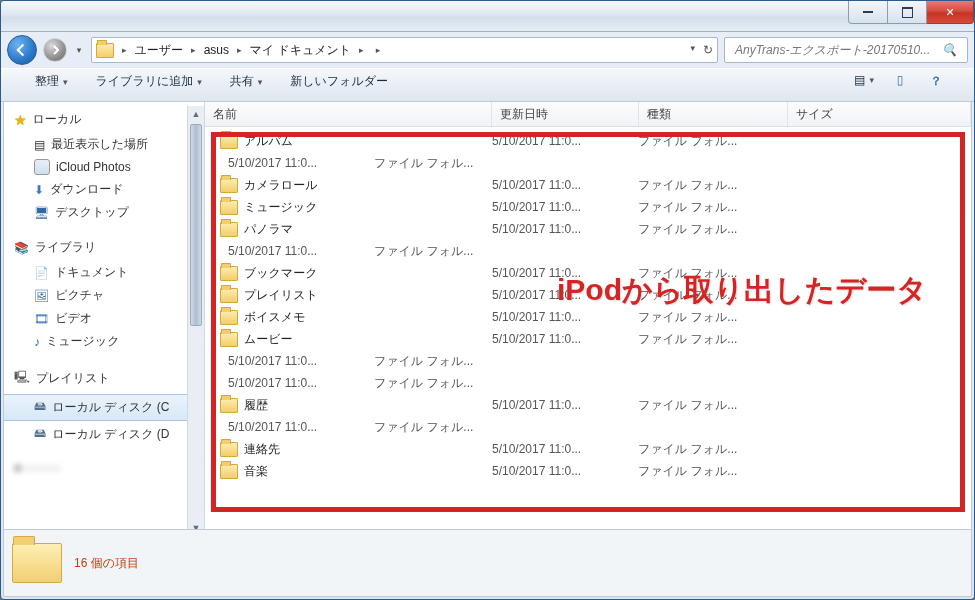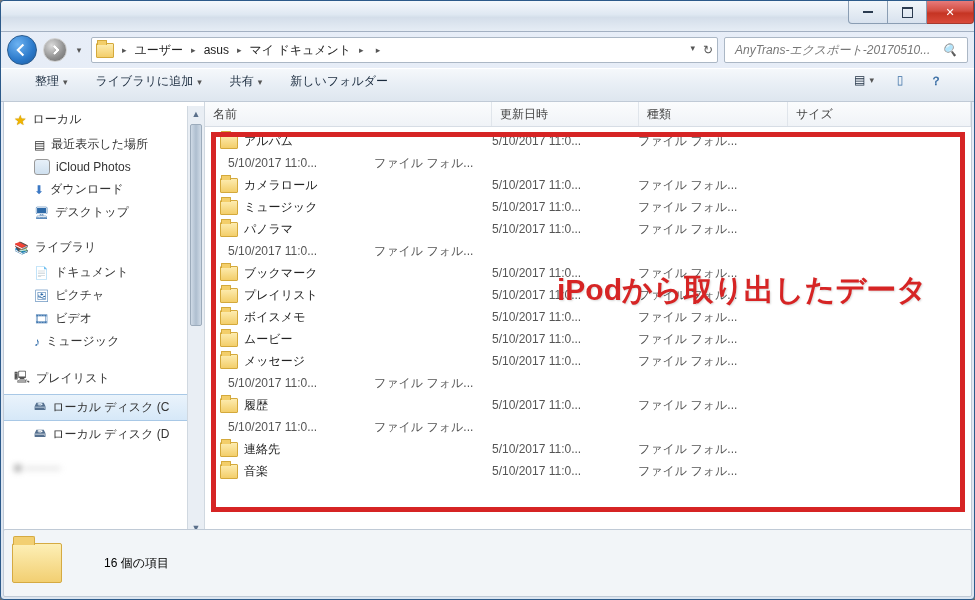--- a/index.html
+++ b/index.html
@@ -420,10 +420,6 @@
             <div class="ftype">ファイル フォル...</div>
           </div>
           <div class="row">
-            <div class="fname">
-              <span class="folder-icon"></span>
-              <span>メッセージ</span>
-            </div>
             <div class="fdate">5/10/2017 11:0...</div>
             <div class="ftype">ファイル フォル...</div>
           </div>

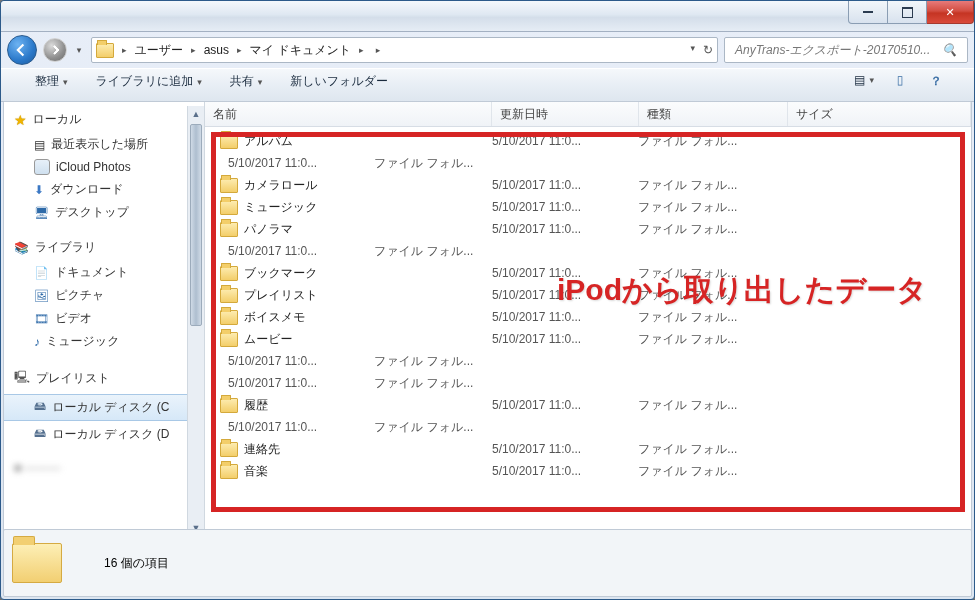--- a/index.html
+++ b/index.html
@@ -158,7 +158,7 @@
   content:""; position:absolute; top:-8px; left:0; width:20px; height:8px;
   background:#f2cf72; border:1px solid #d5aa42; border-bottom:none; border-radius:2px 2px 0 0;
 }
-.status-text { color:#000000;margin-left:30px; }
+.status-text { color:#c2410c; }
 
 .star { color:#f0b400; font-size:14px; text-shadow:0 0 1px #a67c00;}
 .lib { color:#3b78c4;}

